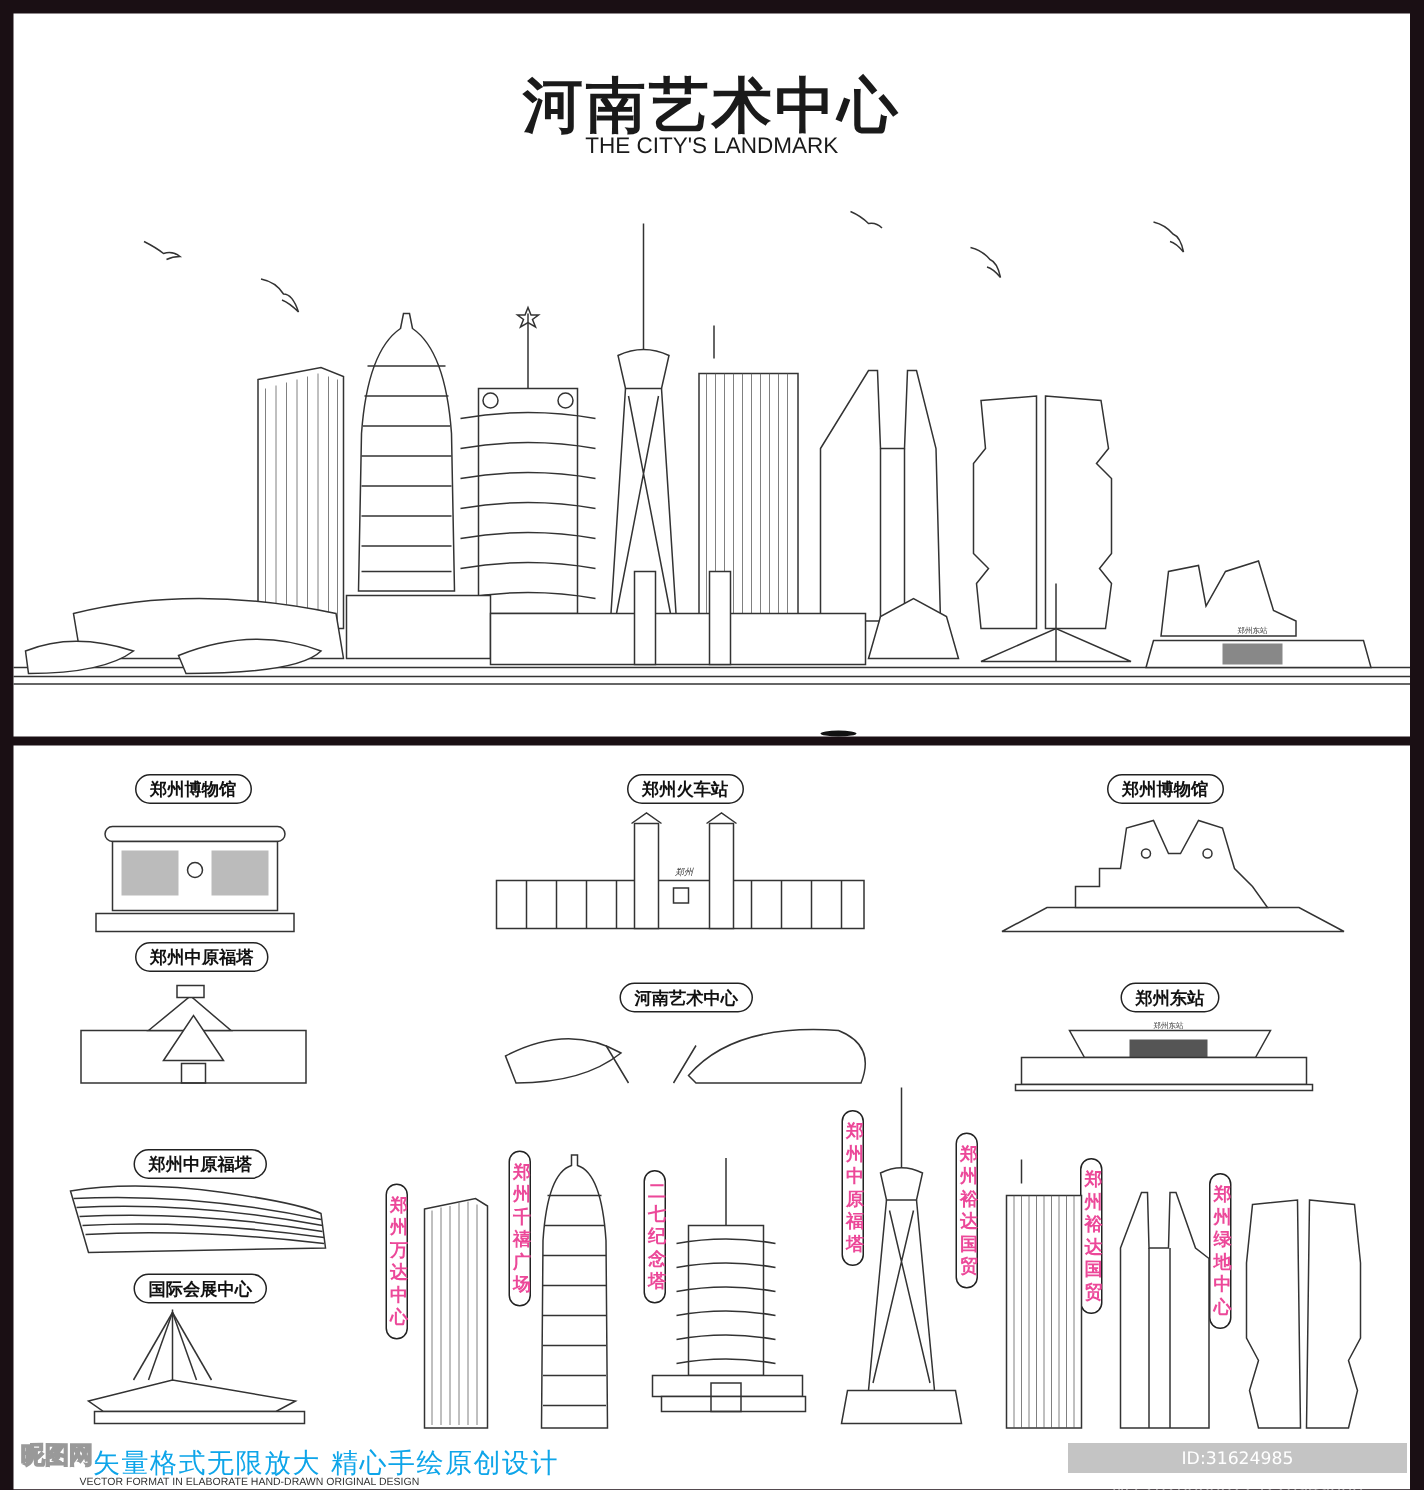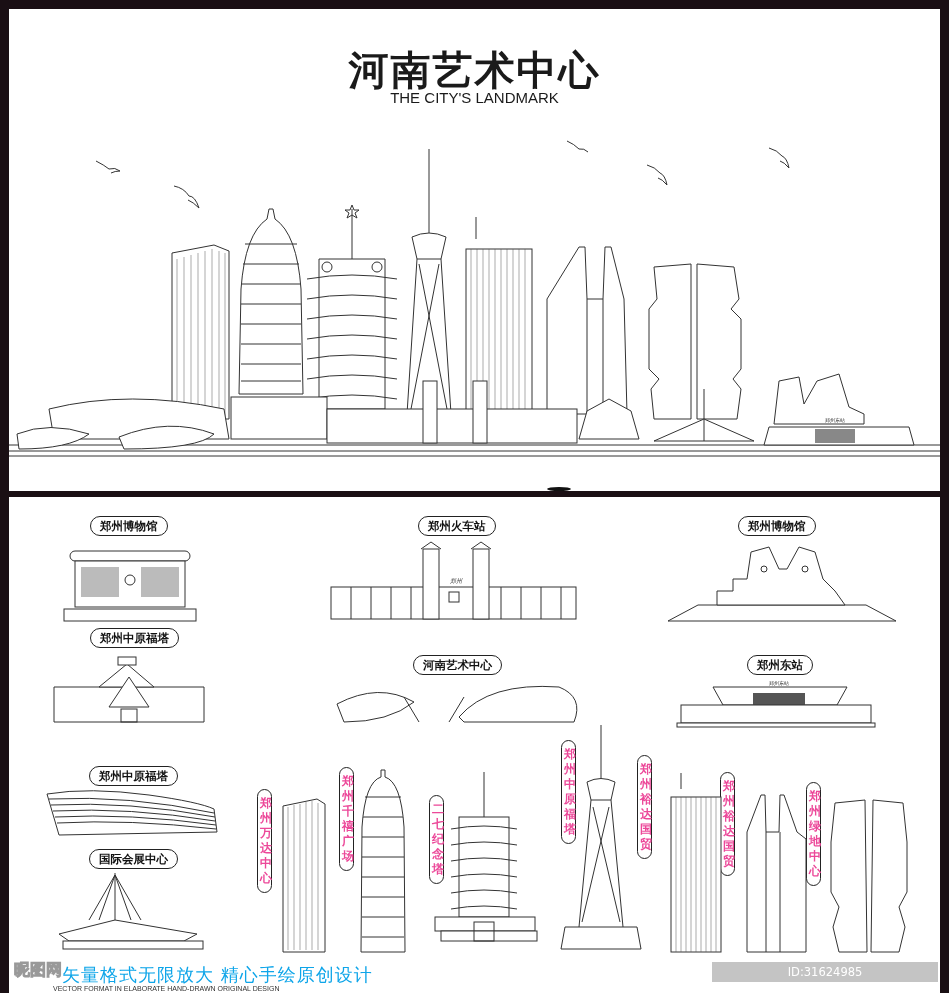--- a/index.html
+++ b/index.html
@@ -157,7 +157,7 @@
 
   <div class="vlbl" style="left:248px;top:292px">郑州万达中心</div>
   <div class="vlbl" style="left:330px;top:270px">郑州千禧广场</div>
-  <div class="vlbl" style="left:420px;top:298px">二七纪念塔</div>
+  <div class="vlbl" style="left:420px;top:283px">二七纪念塔</div>
   <div class="vlbl" style="left:552px;top:243px">郑州中原福塔</div>
   <div class="vlbl" style="left:628px;top:258px">郑州裕达国贸</div>
   <div class="vlbl" style="left:711px;top:275px">郑州裕达国贸</div>

